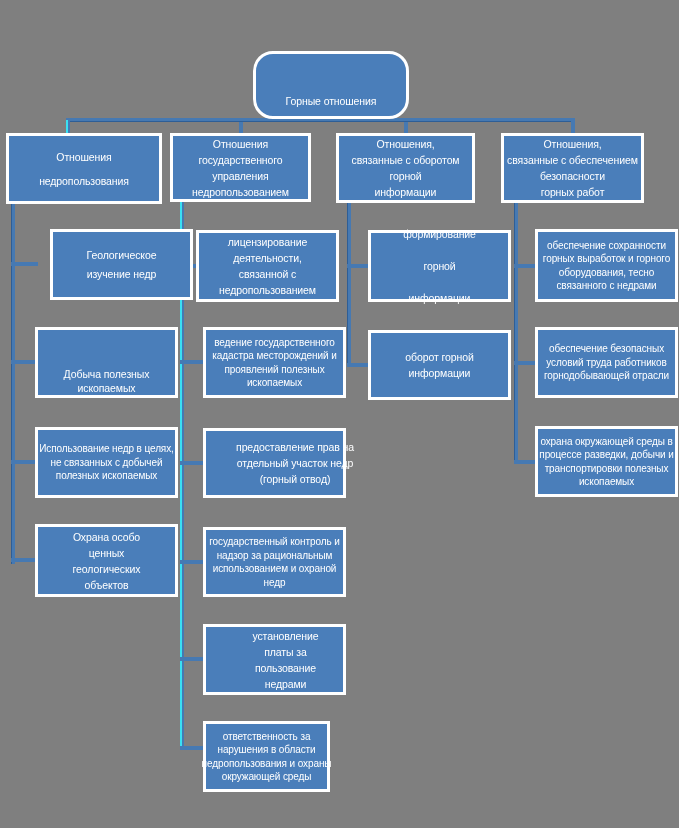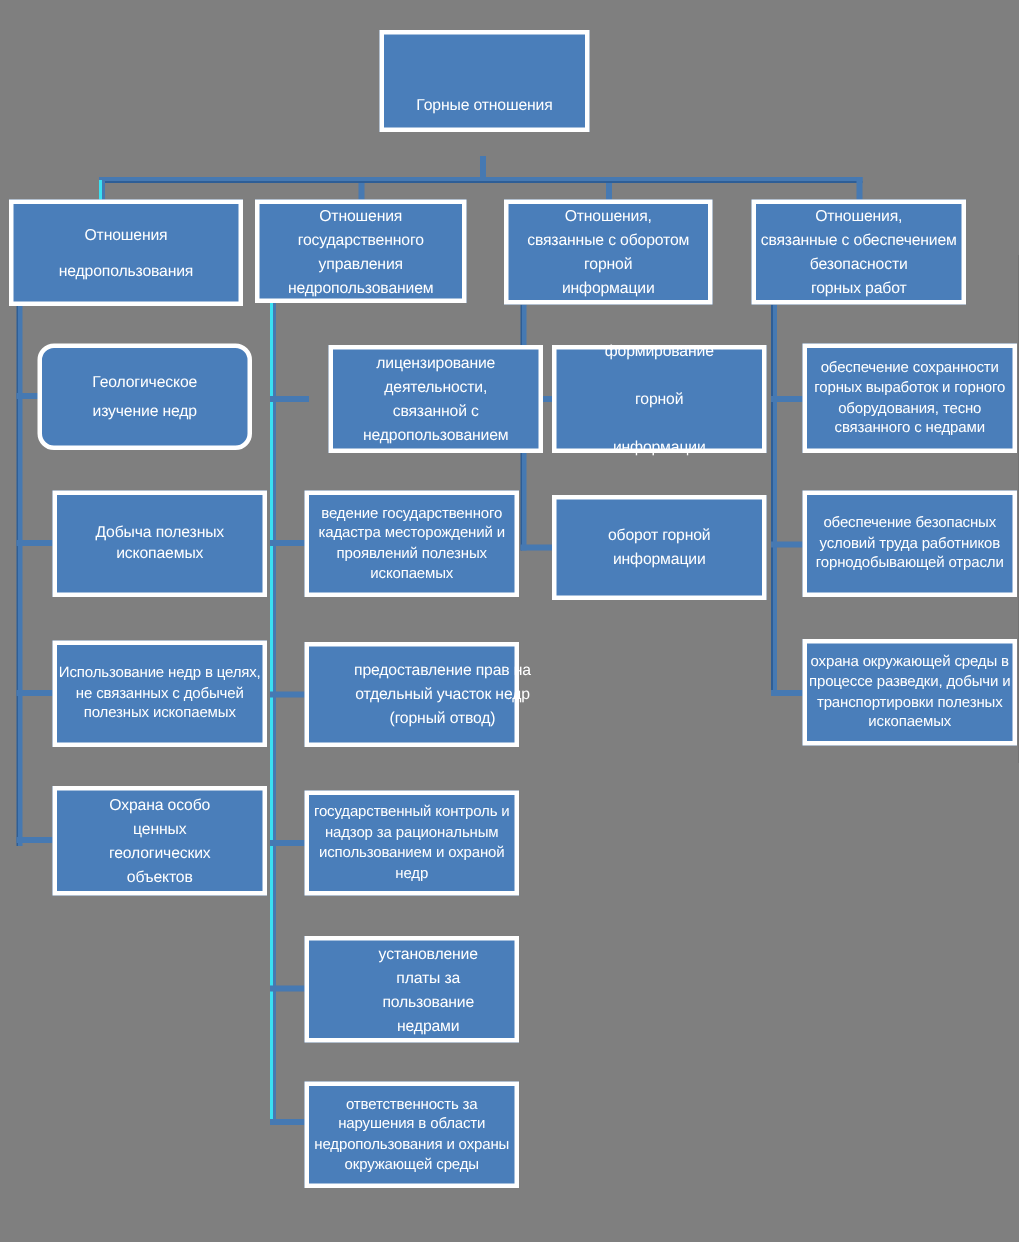--- a/index.html
+++ b/index.html
@@ -72,7 +72,7 @@
   <div class="conn" style="left:514px;top:361px;width:24px;height:4px;"></div>
   <div class="conn" style="left:514px;top:460px;width:24px;height:4px;"></div>
 
-  <div class="node bottom" style="left:253px;top:20px;width:140px;height:68px;">
+  <div class="node bottom" style="left:253px;top:51px;width:156px;height:68px;border-radius:20px;">
     <div class="ln">Горные отношения</div>
   </div>
 

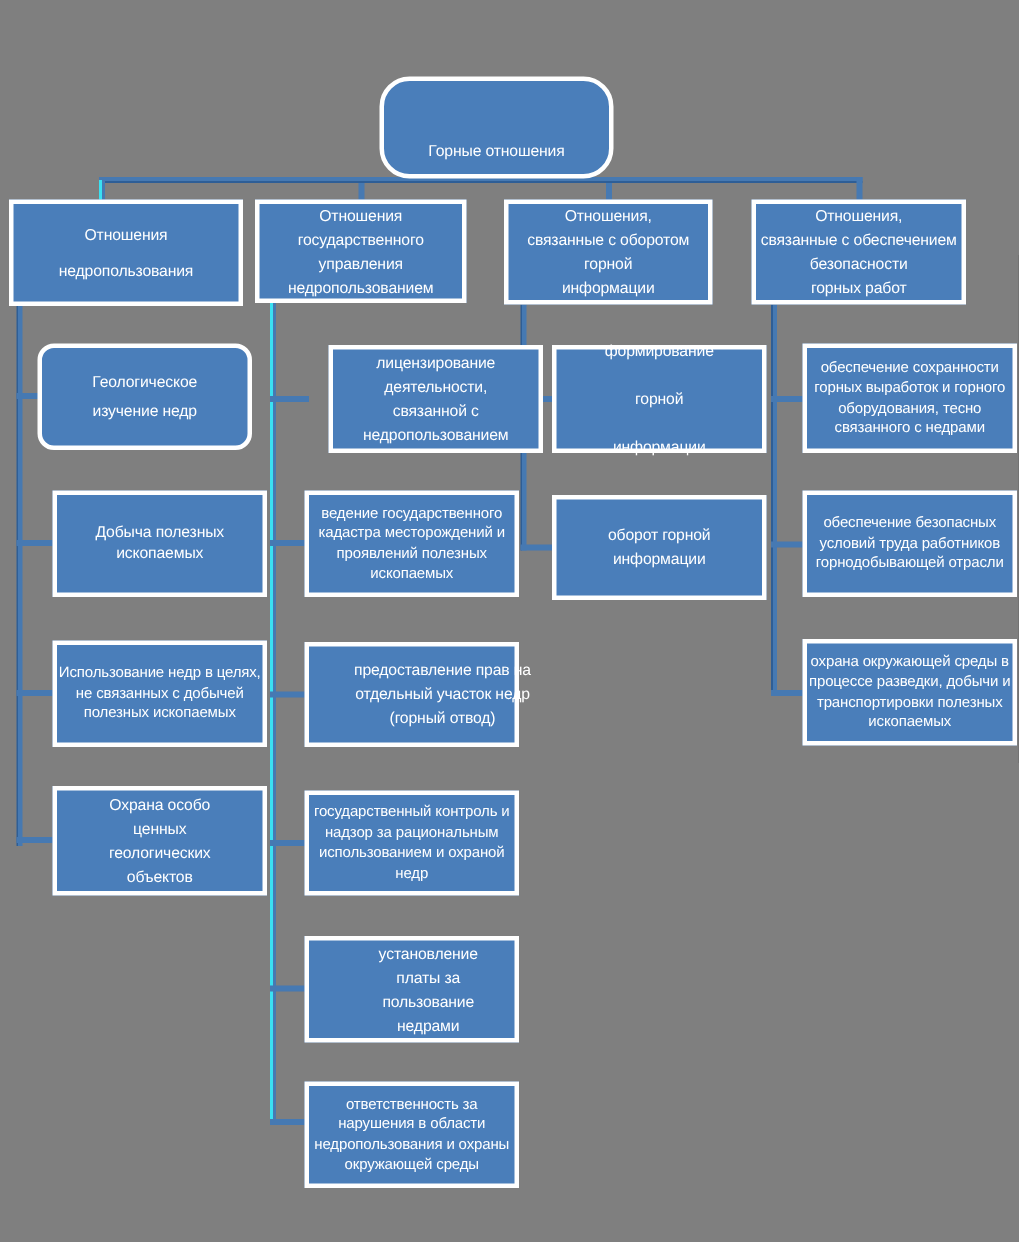--- a/index.html
+++ b/index.html
@@ -119,7 +119,7 @@
       <div class="ln">объектов</div>
     </div>
 
-  <div class="node lh16" style="left:219px;top:230px;width:143px;height:72px;">
+  <div class="node lh16" style="left:196px;top:230px;width:143px;height:72px;">
       <div class="ln">лицензирование</div>
       <div class="ln">деятельности,</div>
       <div class="ln">связанной с</div>

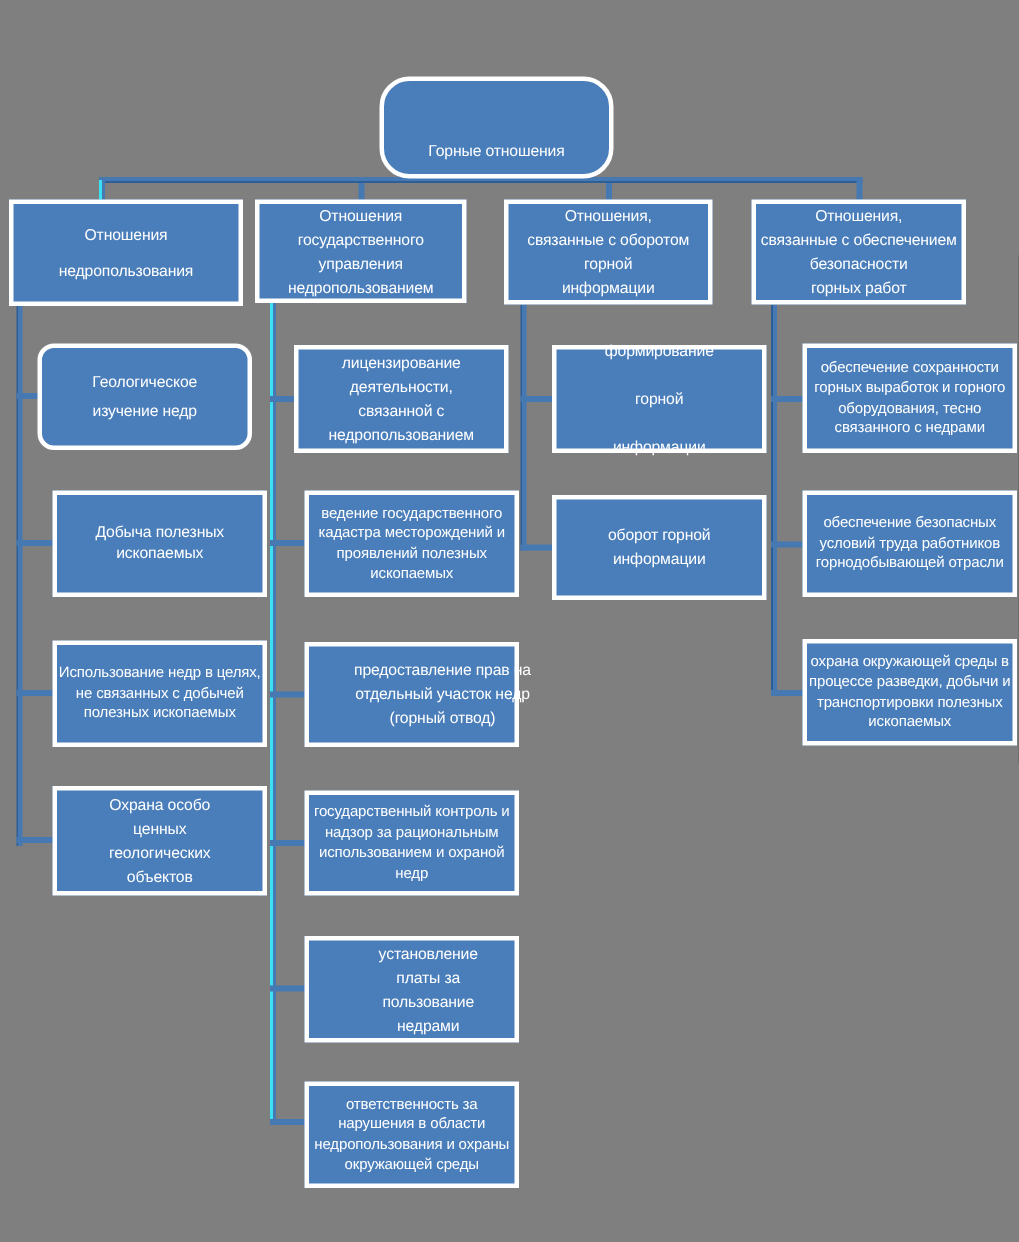--- a/index.html
+++ b/index.html
@@ -99,7 +99,7 @@
       <div class="ln">горных работ</div>
     </div>
 
-  <div class="node lh19" style="left:25px;top:229px;width:143px;height:71px;border-radius:11px;">
+  <div class="node lh19" style="left:50px;top:229px;width:143px;height:71px;">
       <div class="ln">Геологическое</div>
       <div class="ln">изучение недр</div>
     </div>

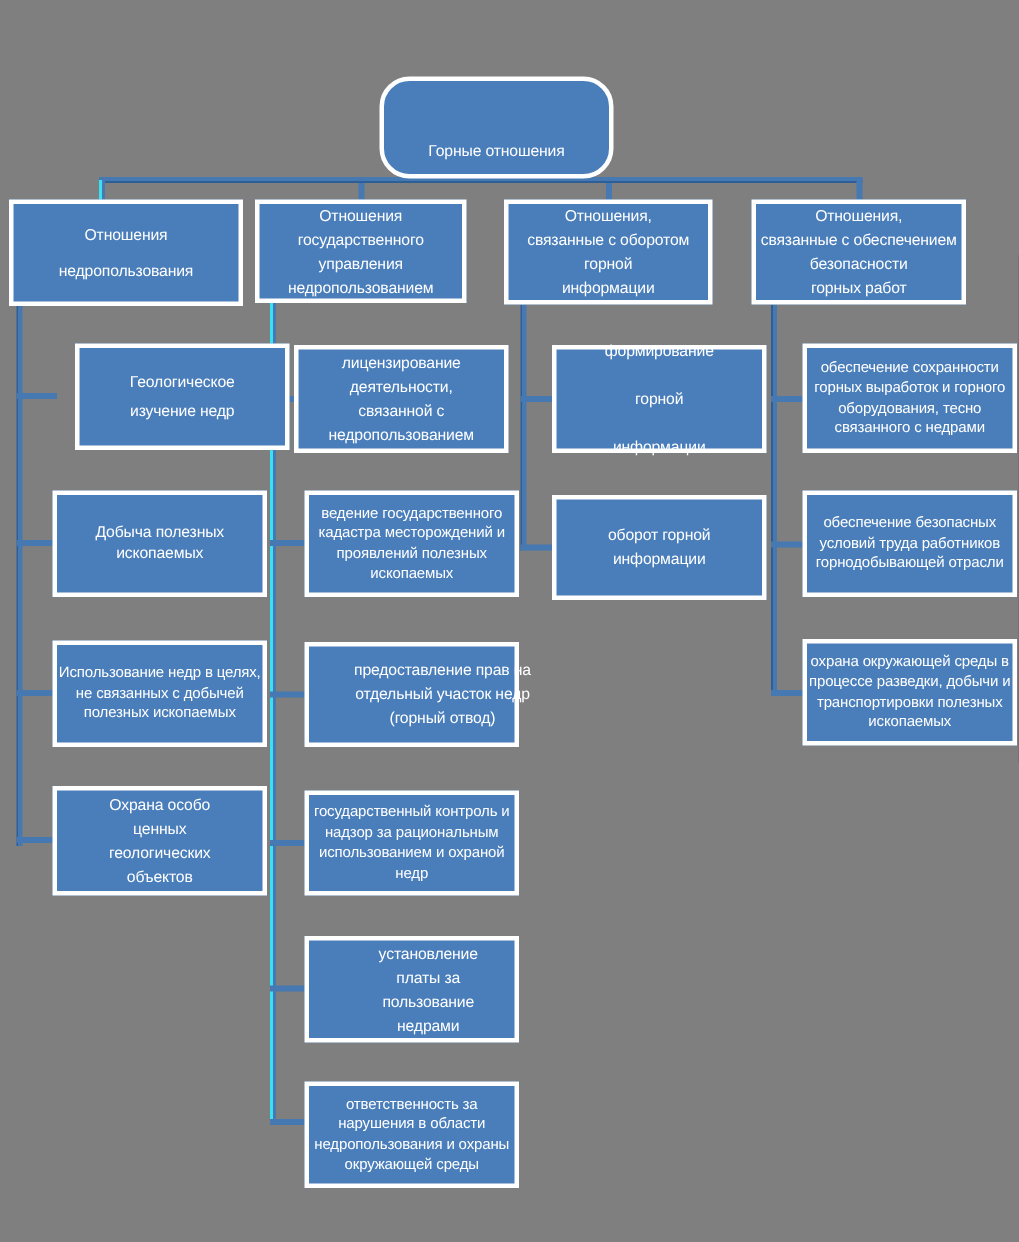--- a/index.html
+++ b/index.html
@@ -103,7 +103,7 @@
       <div class="ln">Геологическое</div>
       <div class="ln">изучение недр</div>
     </div>
-  <div class="node lh13" style="left:35px;top:327px;width:143px;height:71px;">
+  <div class="node lh13" style="left:35px;top:327px;width:143px;height:71px;justify-content:flex-end;">
       <div class="ln">Добыча полезных</div>
       <div class="ln">ископаемых</div>
     </div>

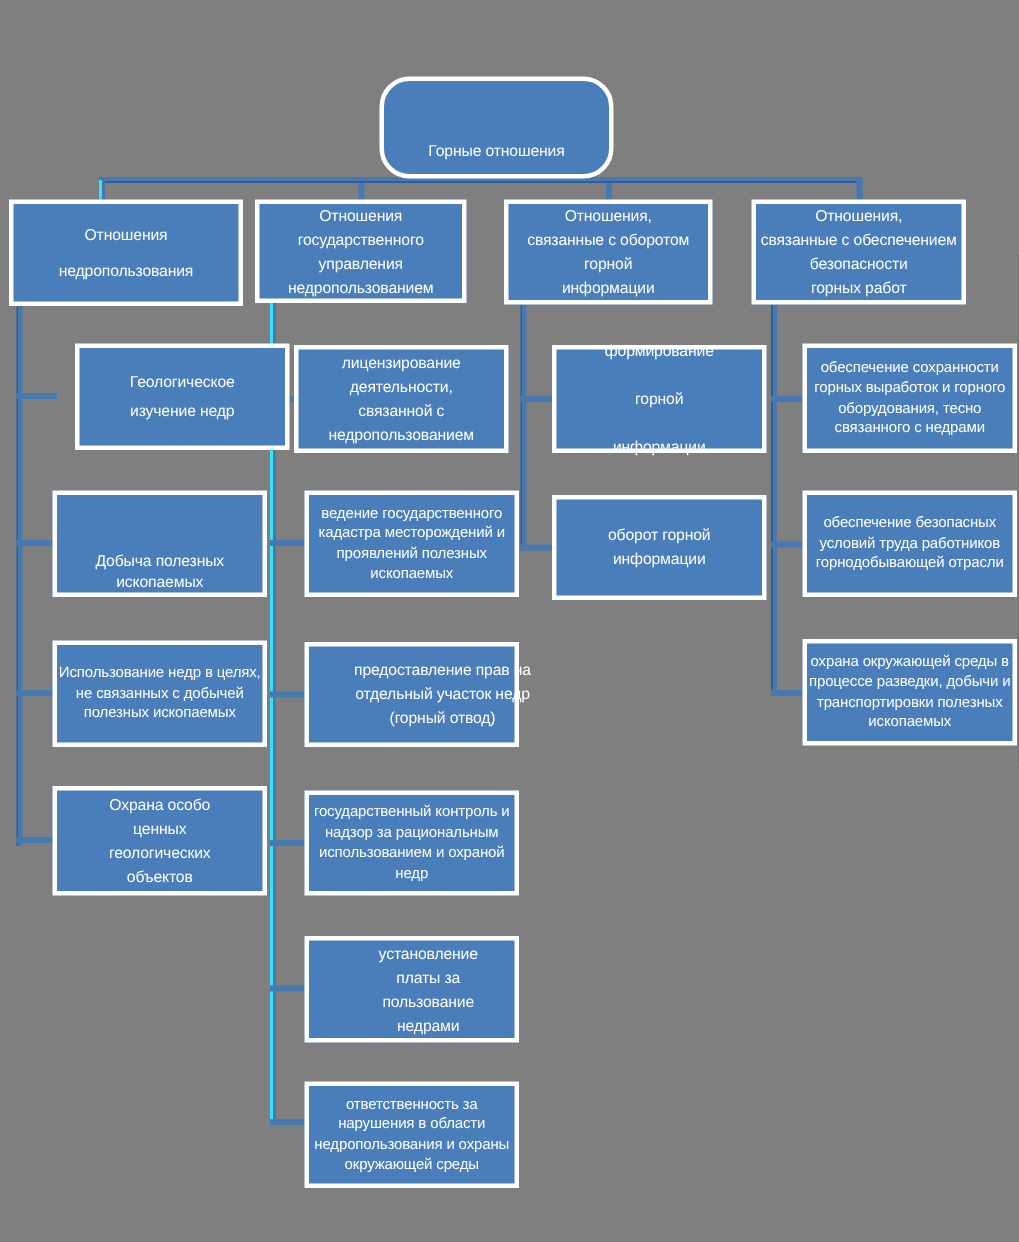--- a/index.html
+++ b/index.html
@@ -148,7 +148,7 @@
       <div class="ln">пользование</div>
       <div class="ln">недрами</div>
     </div>
-  <div class="node lh13 sm" style="left:203px;top:721px;width:143px;height:71px;">
+  <div class="node lh13 sm" style="left:203px;top:721px;width:127px;height:71px;">
       <div class="ln">ответственность за</div>
       <div class="ln">нарушения в области</div>
       <div class="ln">недропользования и охраны</div>

